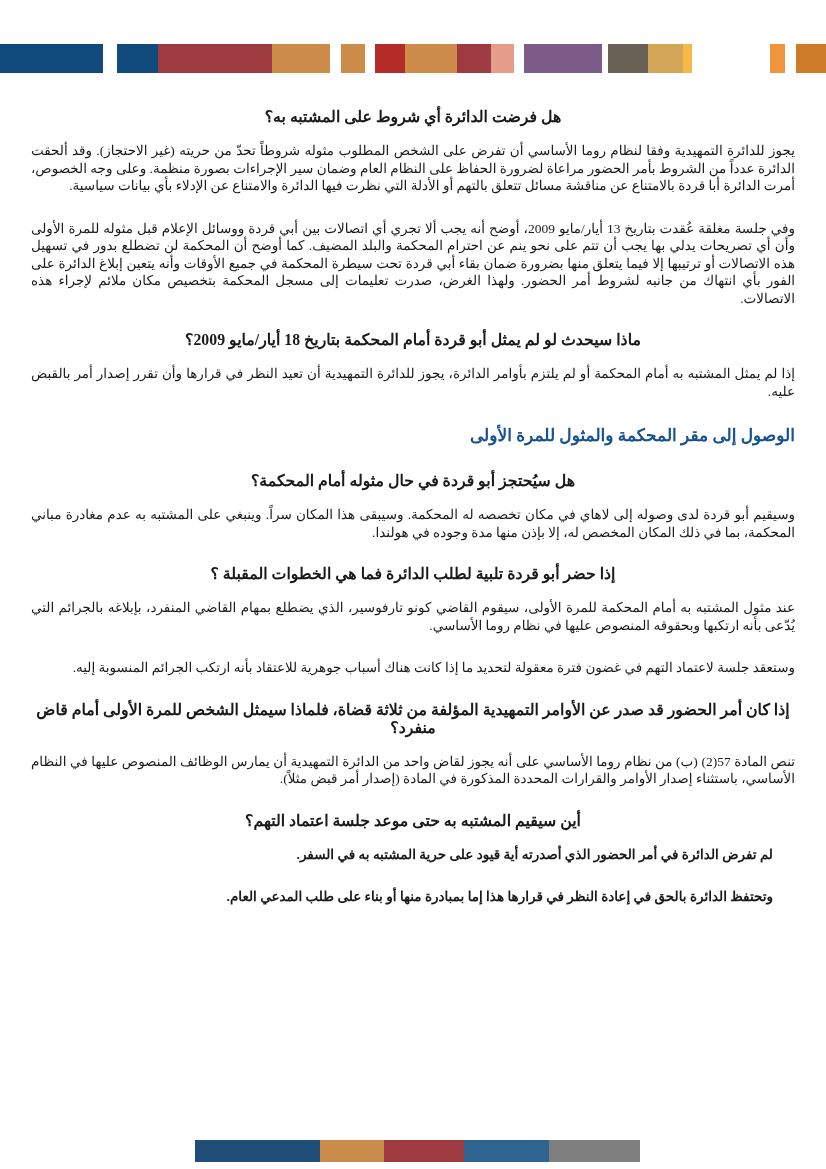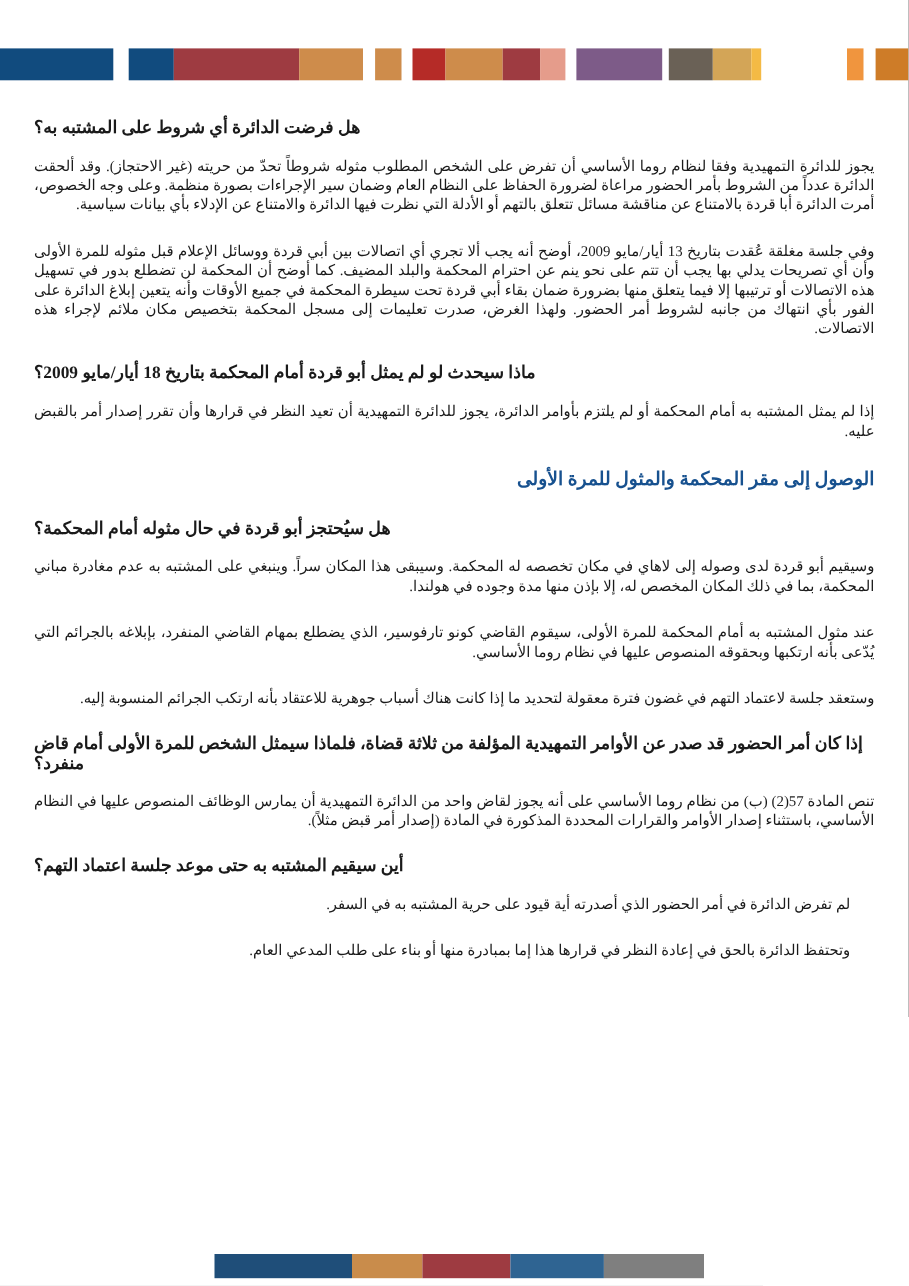--- a/index.html
+++ b/index.html
@@ -26,7 +26,7 @@
   }
   .qheading{
     font-weight:bold;
-    text-align:left;
+    text-align:center;
     margin:24px 0 0 0;
     line-height:18px;
   }

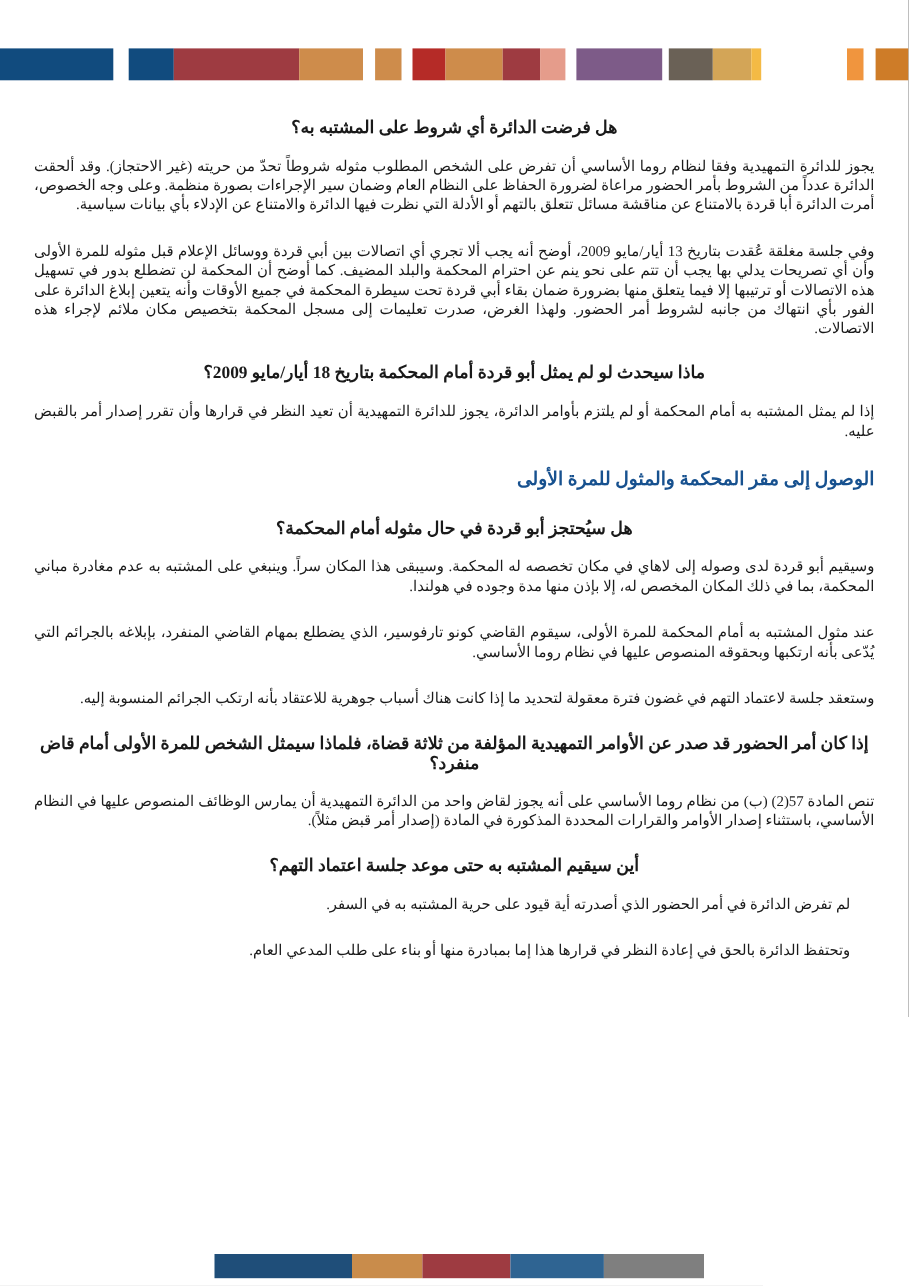--- a/index.html
+++ b/index.html
@@ -76,6 +76,7 @@
       <h2 class="section-title" style="color: rgb(23, 81, 143);">الوصول إلى مقر المحكمة والمثول للمرة الأولى</h2>
       <h3 class="qheading">هل سيُحتجز أبو قردة  في حال مثوله أمام المحكمة؟</h3>
       <p class="para">وسيقيم أبو قردة لدى وصوله إلى لاهاي في مكان تخصصه له المحكمة. وسيبقى هذا المكان سراً. وينبغي على المشتبه به عدم مغادرة مباني المحكمة، بما في ذلك المكان المخصص له، إلا بإذن منها مدة وجوده في هولندا.</p>
+      <h3 class="qheading">إذا حضر أبو قردة تلبية لطلب الدائرة فما هي الخطوات المقبلة ؟</h3>
       <p class="para">عند مثول المشتبه به أمام المحكمة للمرة الأولى، سيقوم القاضي كونو تارفوسير، الذي يضطلع بمهام القاضي المنفرد، بإبلاغه بالجرائم التي يُدّعى بأنه ارتكبها وبحقوقه المنصوص عليها في نظام روما الأساسي.</p>
       <p class="para">وستعقد جلسة لاعتماد التهم في غضون فترة معقولة لتحديد ما إذا كانت هناك أسباب جوهرية للاعتقاد بأنه ارتكب الجرائم المنسوبة إليه.</p>
       <h3 class="qheading">إذا كان أمر الحضور قد صدر عن الأوامر التمهيدية المؤلفة من ثلاثة قضاة، فلماذا سيمثل الشخص للمرة الأولى أمام قاض منفرد؟</h3>

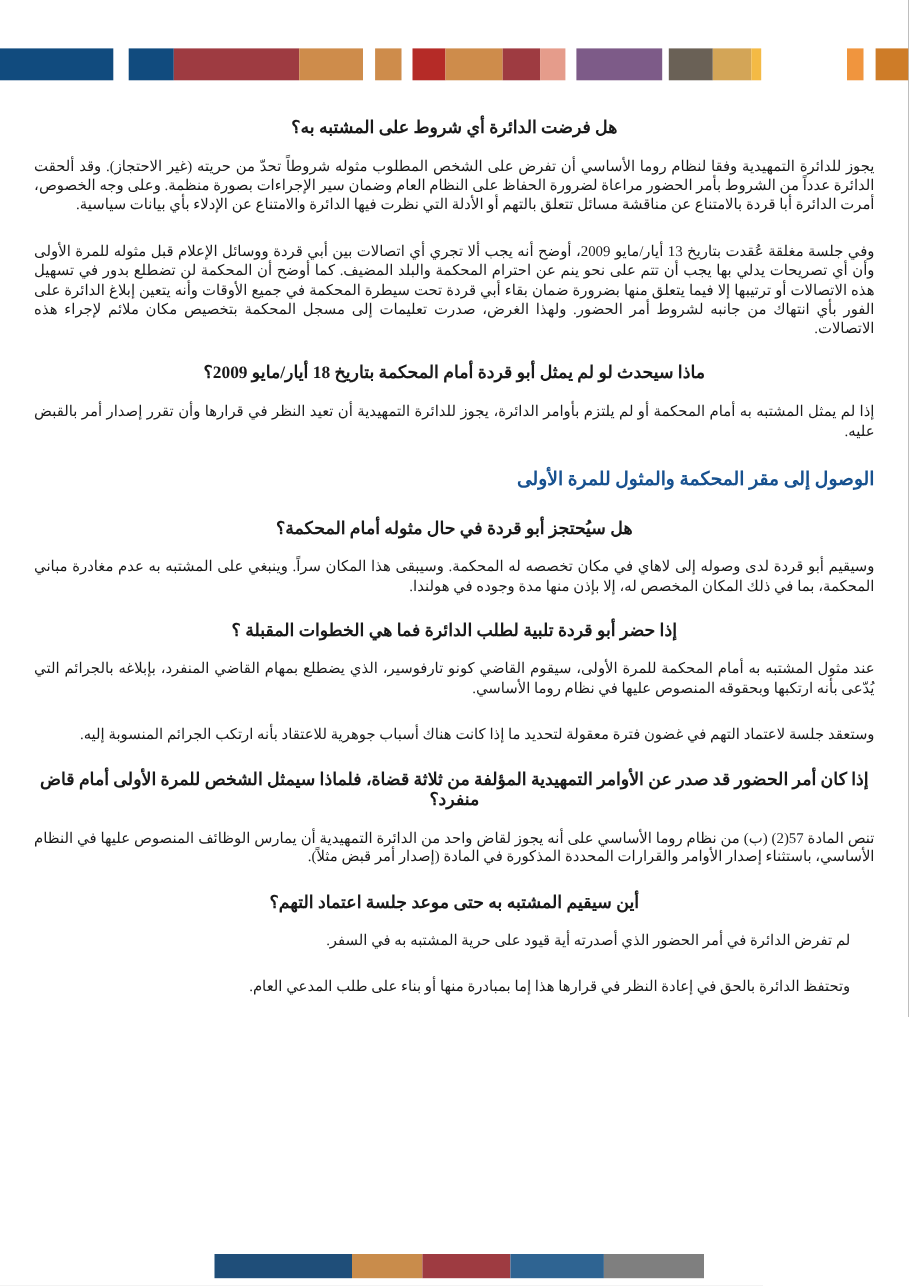--- a/index.html
+++ b/index.html
@@ -36,7 +36,7 @@
     text-align:justify;
   }
   .qheading + .para, .section-title + .para{margin-top:16px;}
-  .para.indented{padding-right:22px;}
+  .para.indented{padding-right:22px;font-weight:bold;}
   .section-title{
     font-weight:bold;
     font-size:17px;

